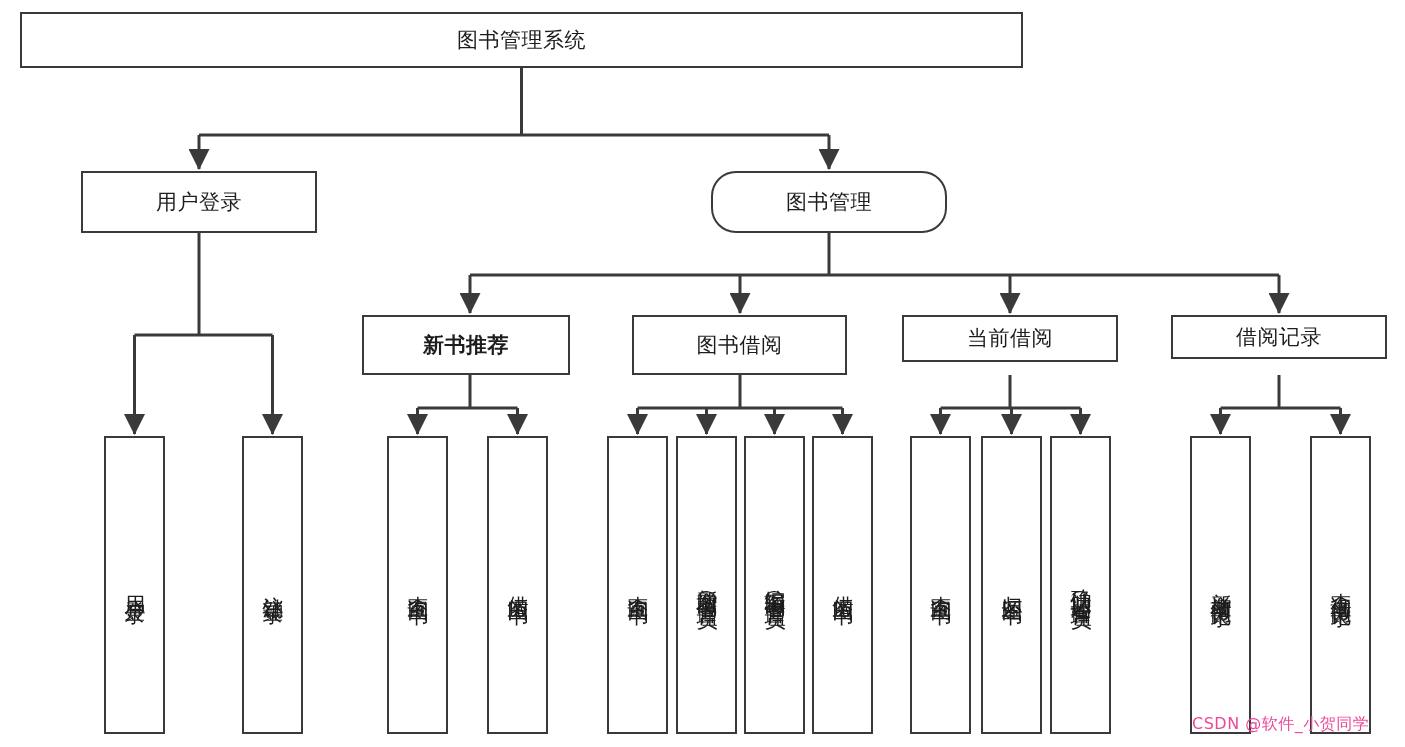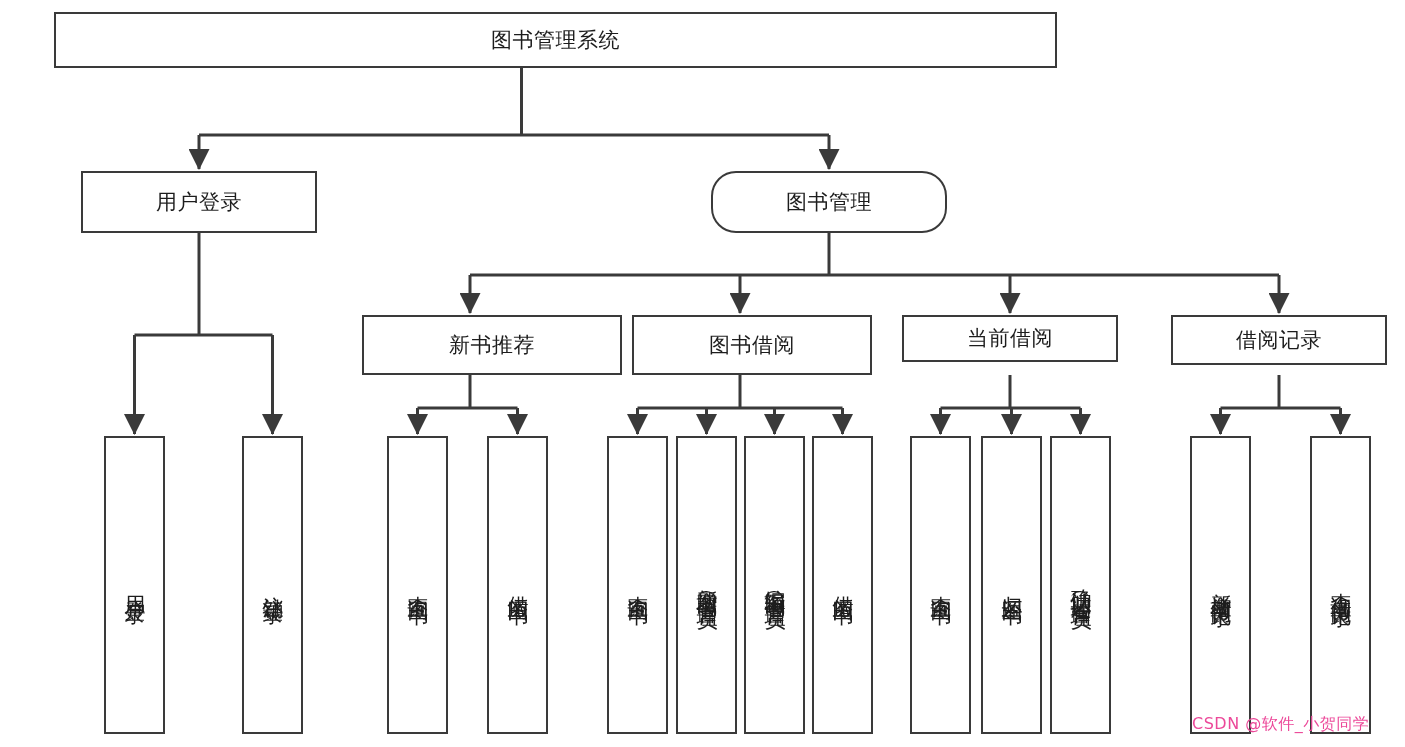--- a/index.html
+++ b/index.html
@@ -109,7 +109,7 @@
   </svg>
 
   <div id="node-layer">
-      <div class="node h" style="left: 20px; top: 12px; width: 1003px; height: 56px; margin-left: 34px;">
+      <div class="node h" style="left: 20px; top: 12px; width: 1003px; height: 56px;">
         <span>图书管理系统</span>
       </div>
       <div class="node h" style="left: 81px; top: 171px; width: 236px; height: 62px;">

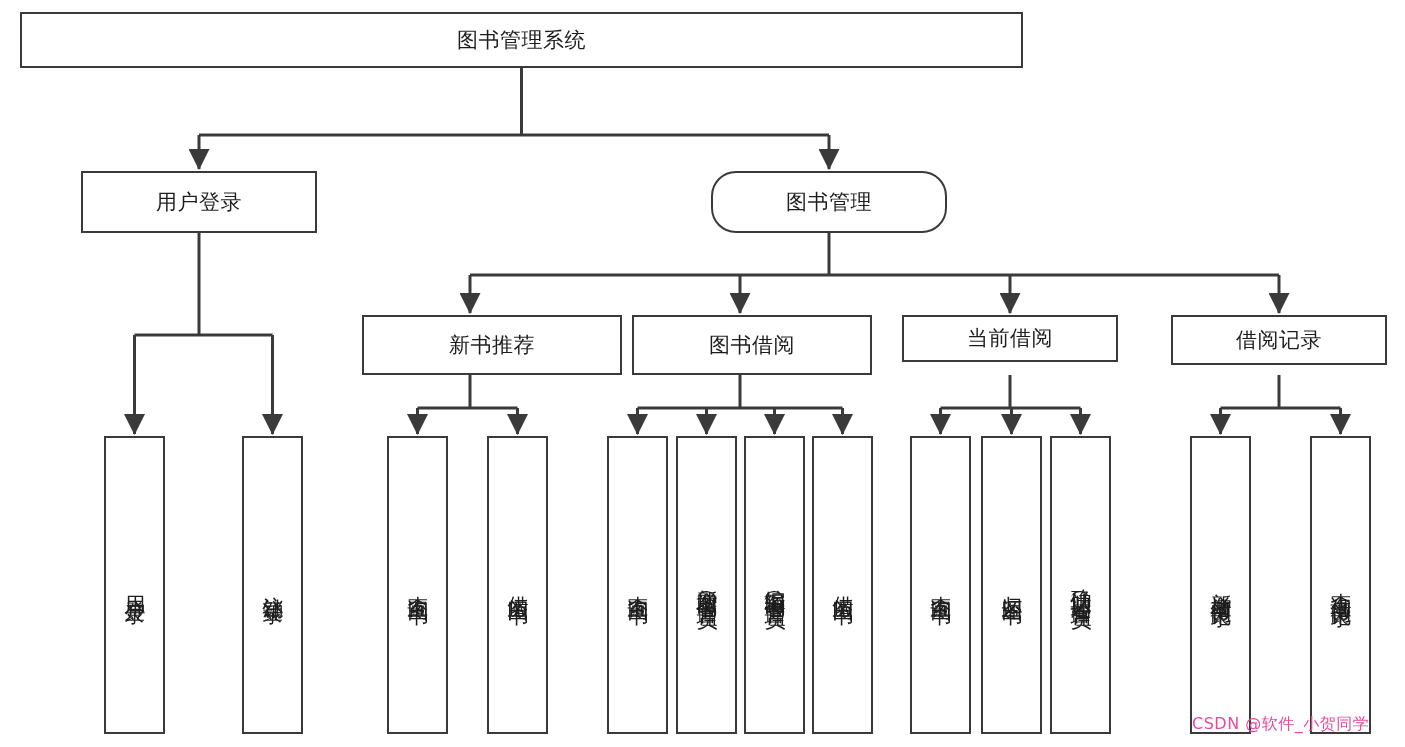--- a/index.html
+++ b/index.html
@@ -118,7 +118,7 @@
       <div class="node h" style="left: 711px; top: 171px; width: 236px; height: 62px; border-radius: 25px;">
         <span>图书管理</span>
       </div>
-      <div class="node h" style="left: 362px; top: 315px; width: 260px; height: 60px;">
+      <div class="node h" style="left: 362px; top: 315px; width: 208px; height: 60px; font-weight: bold;">
         <span>新书推荐</span>
       </div>
       <div class="node h" style="left: 632px; top: 315px; width: 240px; height: 60px;">

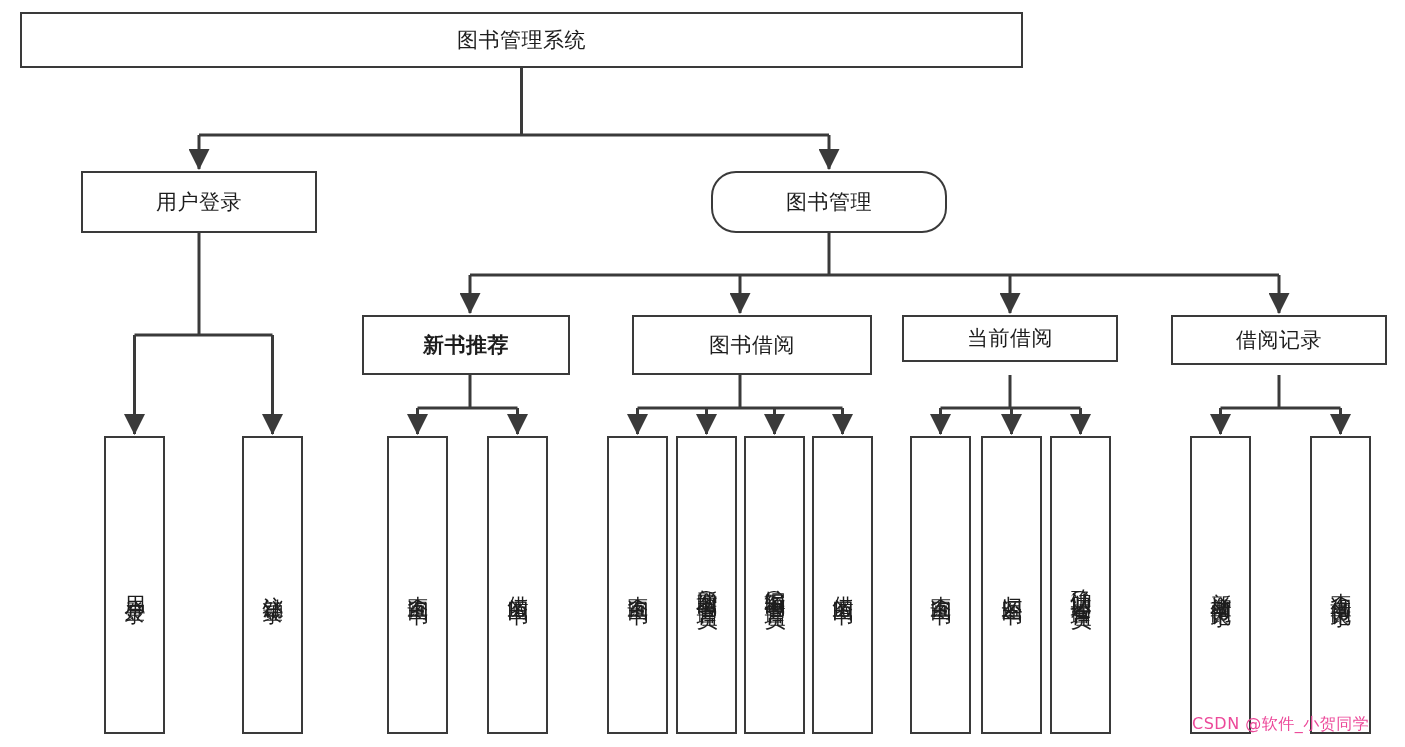--- a/index.html
+++ b/index.html
@@ -121,7 +121,7 @@
       <div class="node h" style="left: 362px; top: 315px; width: 208px; height: 60px; font-weight: bold;">
         <span>新书推荐</span>
       </div>
-      <div class="node h" style="left: 632px; top: 315px; width: 240px; height: 60px;">
+      <div class="node h" style="left: 632px; top: 315px; width: 215px; height: 60px;">
         <span>图书借阅</span>
       </div>
       <div class="node h" style="left: 902px; top: 315px; width: 216px; height: 47px;">

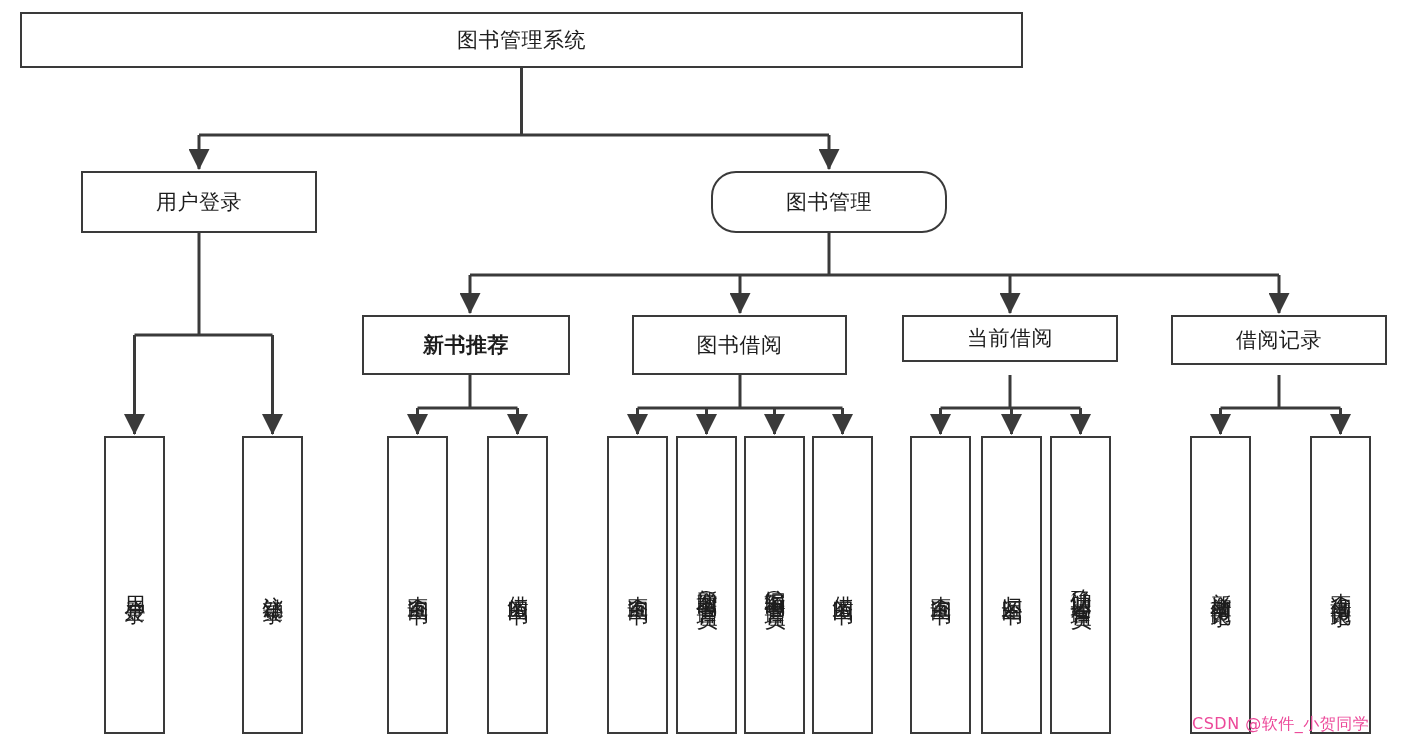--- a/index.html
+++ b/index.html
@@ -127,7 +127,7 @@
       <div class="node h" style="left: 902px; top: 315px; width: 216px; height: 47px;">
         <span>当前借阅</span>
       </div>
-      <div class="node h" style="left: 1171px; top: 315px; width: 216px; height: 50px;">
+      <div class="node h" style="left: 1171px; top: 315px; width: 216px; height: 44px;">
         <span>借阅记录</span>
       </div>
       <div class="node v" style="left: 104px; top: 436px; width: 61px; height: 298px;">

